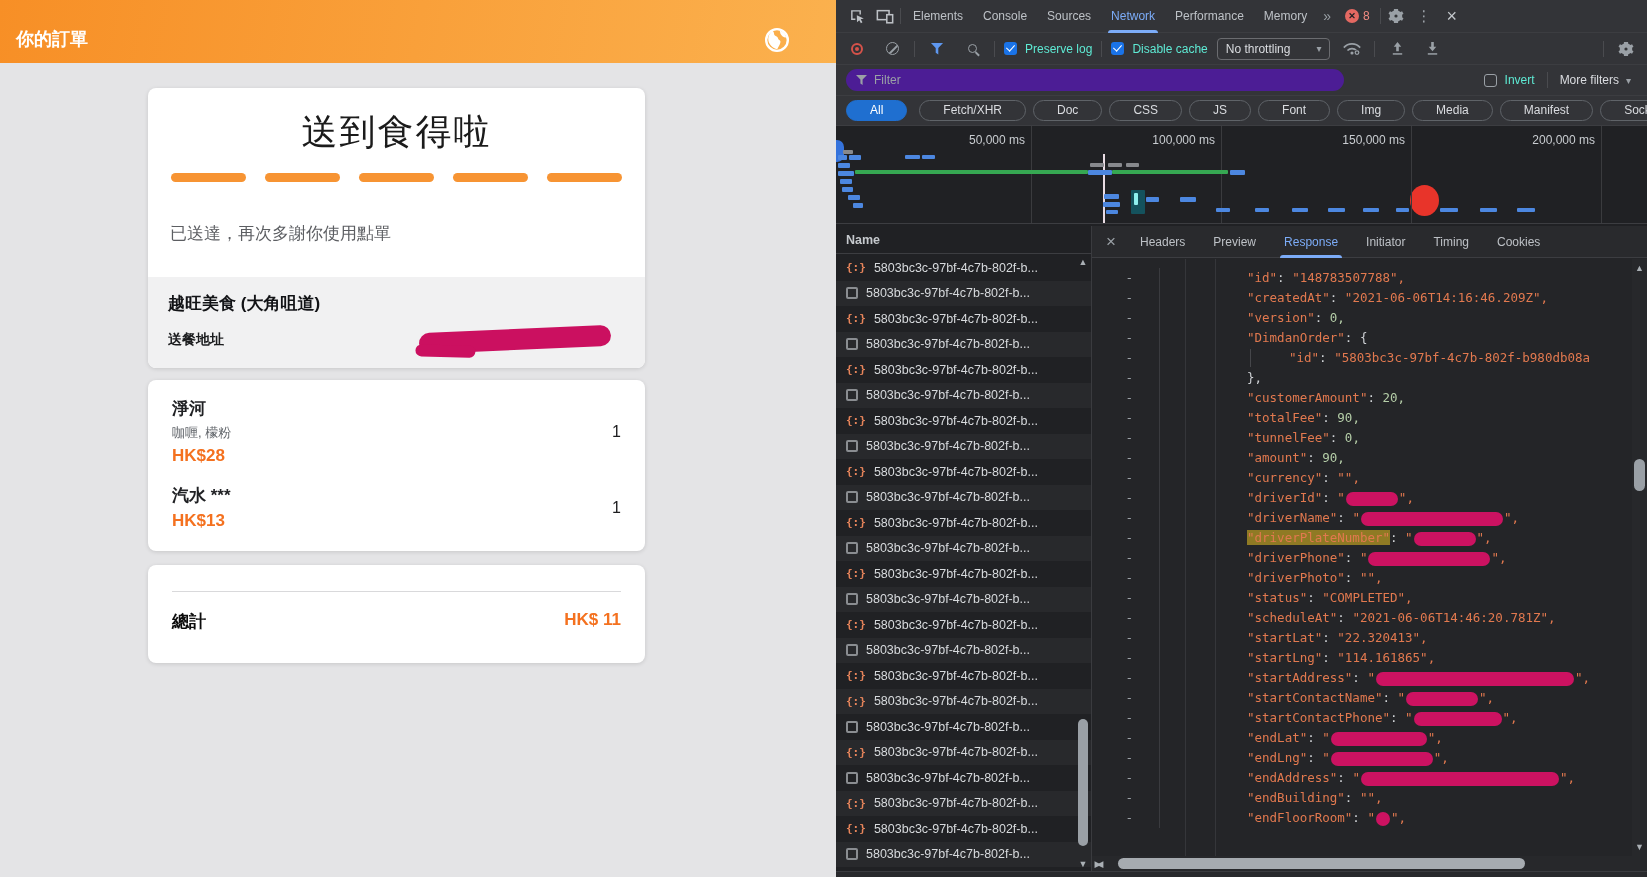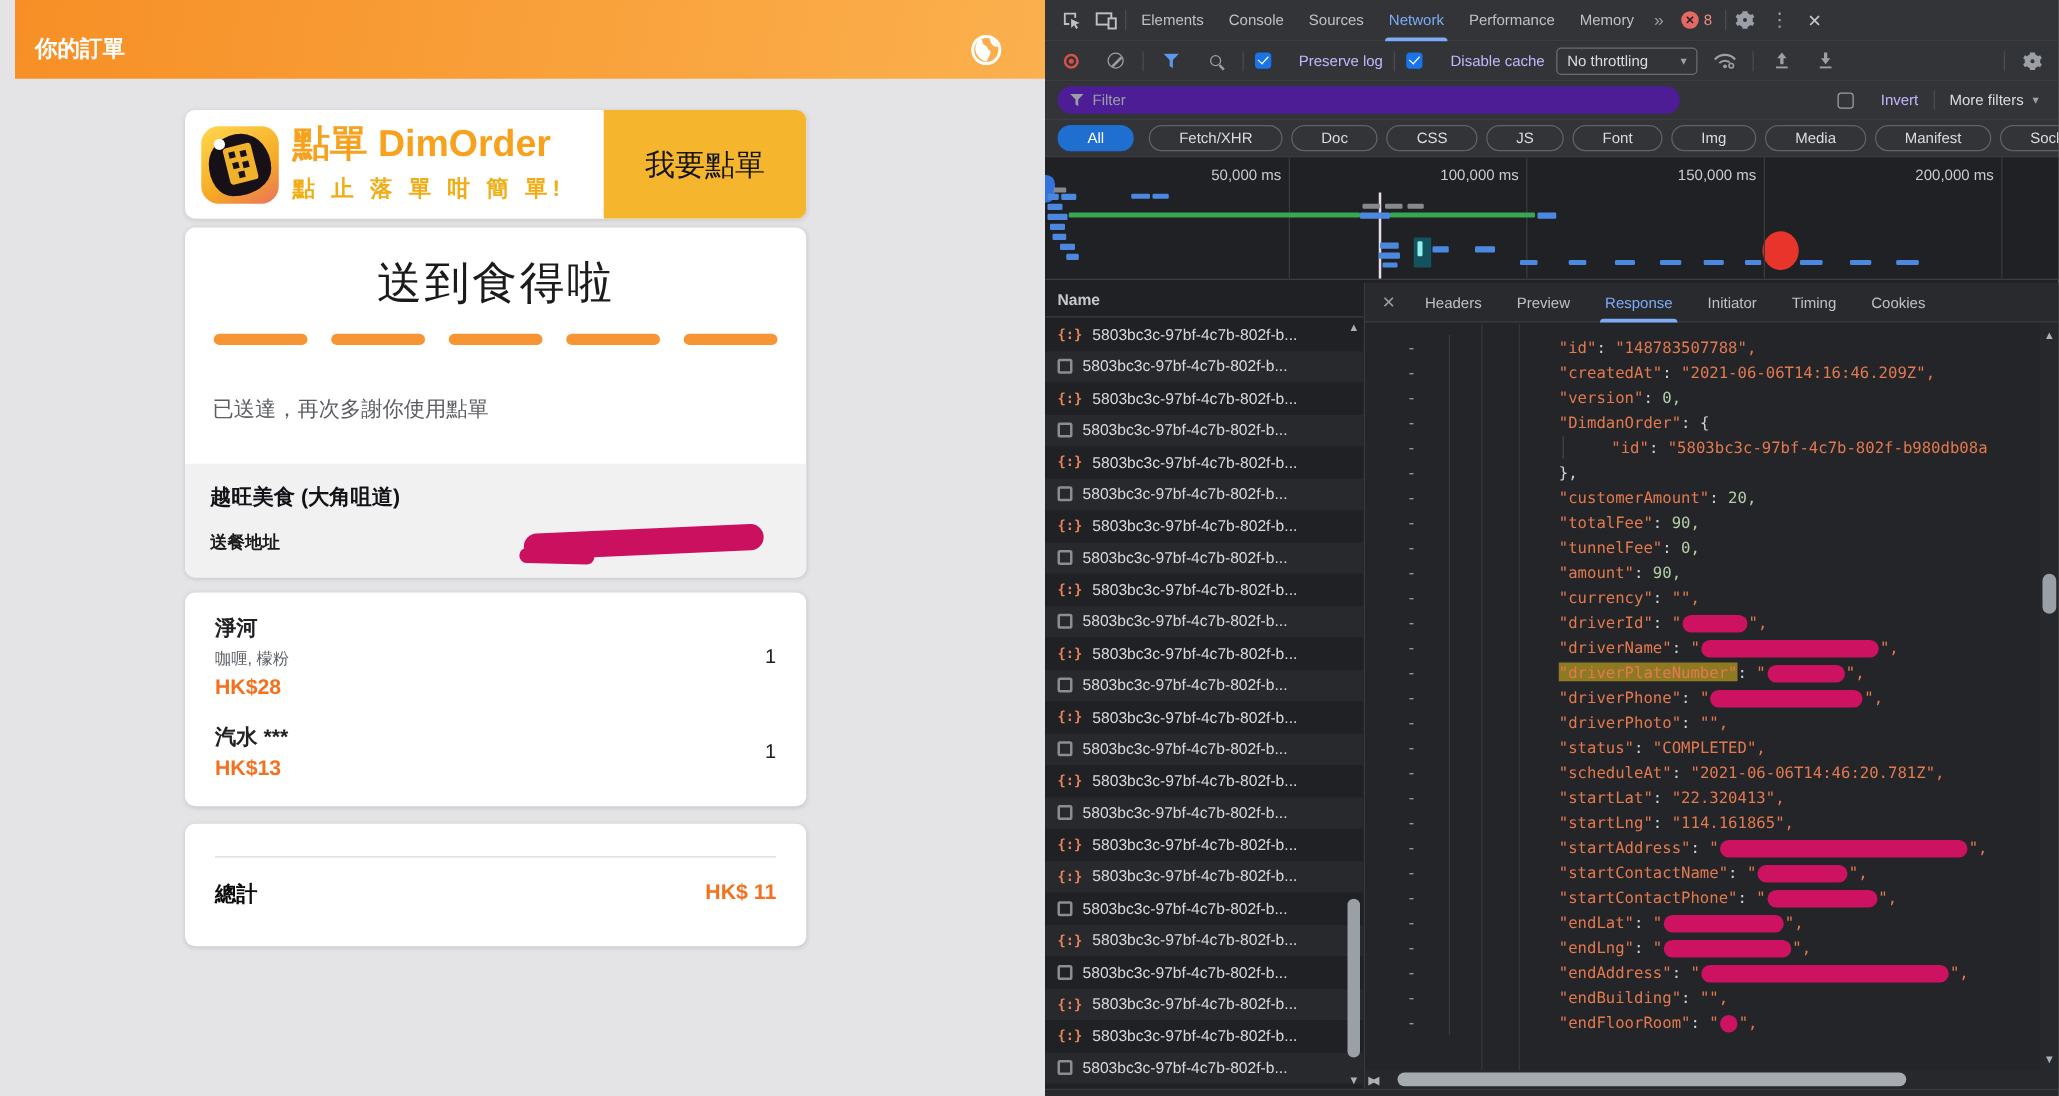--- a/index.html
+++ b/index.html
@@ -9,7 +9,7 @@
 
   
   .page { position:absolute; left:0; top:0; width:836px; height:877px; background:#e4e4e6; overflow:hidden; }
-  .page-header { position:absolute; left:12px; top:0; width:100%; height:63px;
+  .page-header { position:absolute; left:0; top:0; width:100%; height:63px;
                  background:linear-gradient(100deg,#f78f26 0%,#fbb14e 100%); }
   .page-title { position:absolute; left:16px; top:27px; color:#fff; font-size:18px; font-weight:bold; }
   .globe { position:absolute; left:764px; top:27px; width:26px; height:26px; }

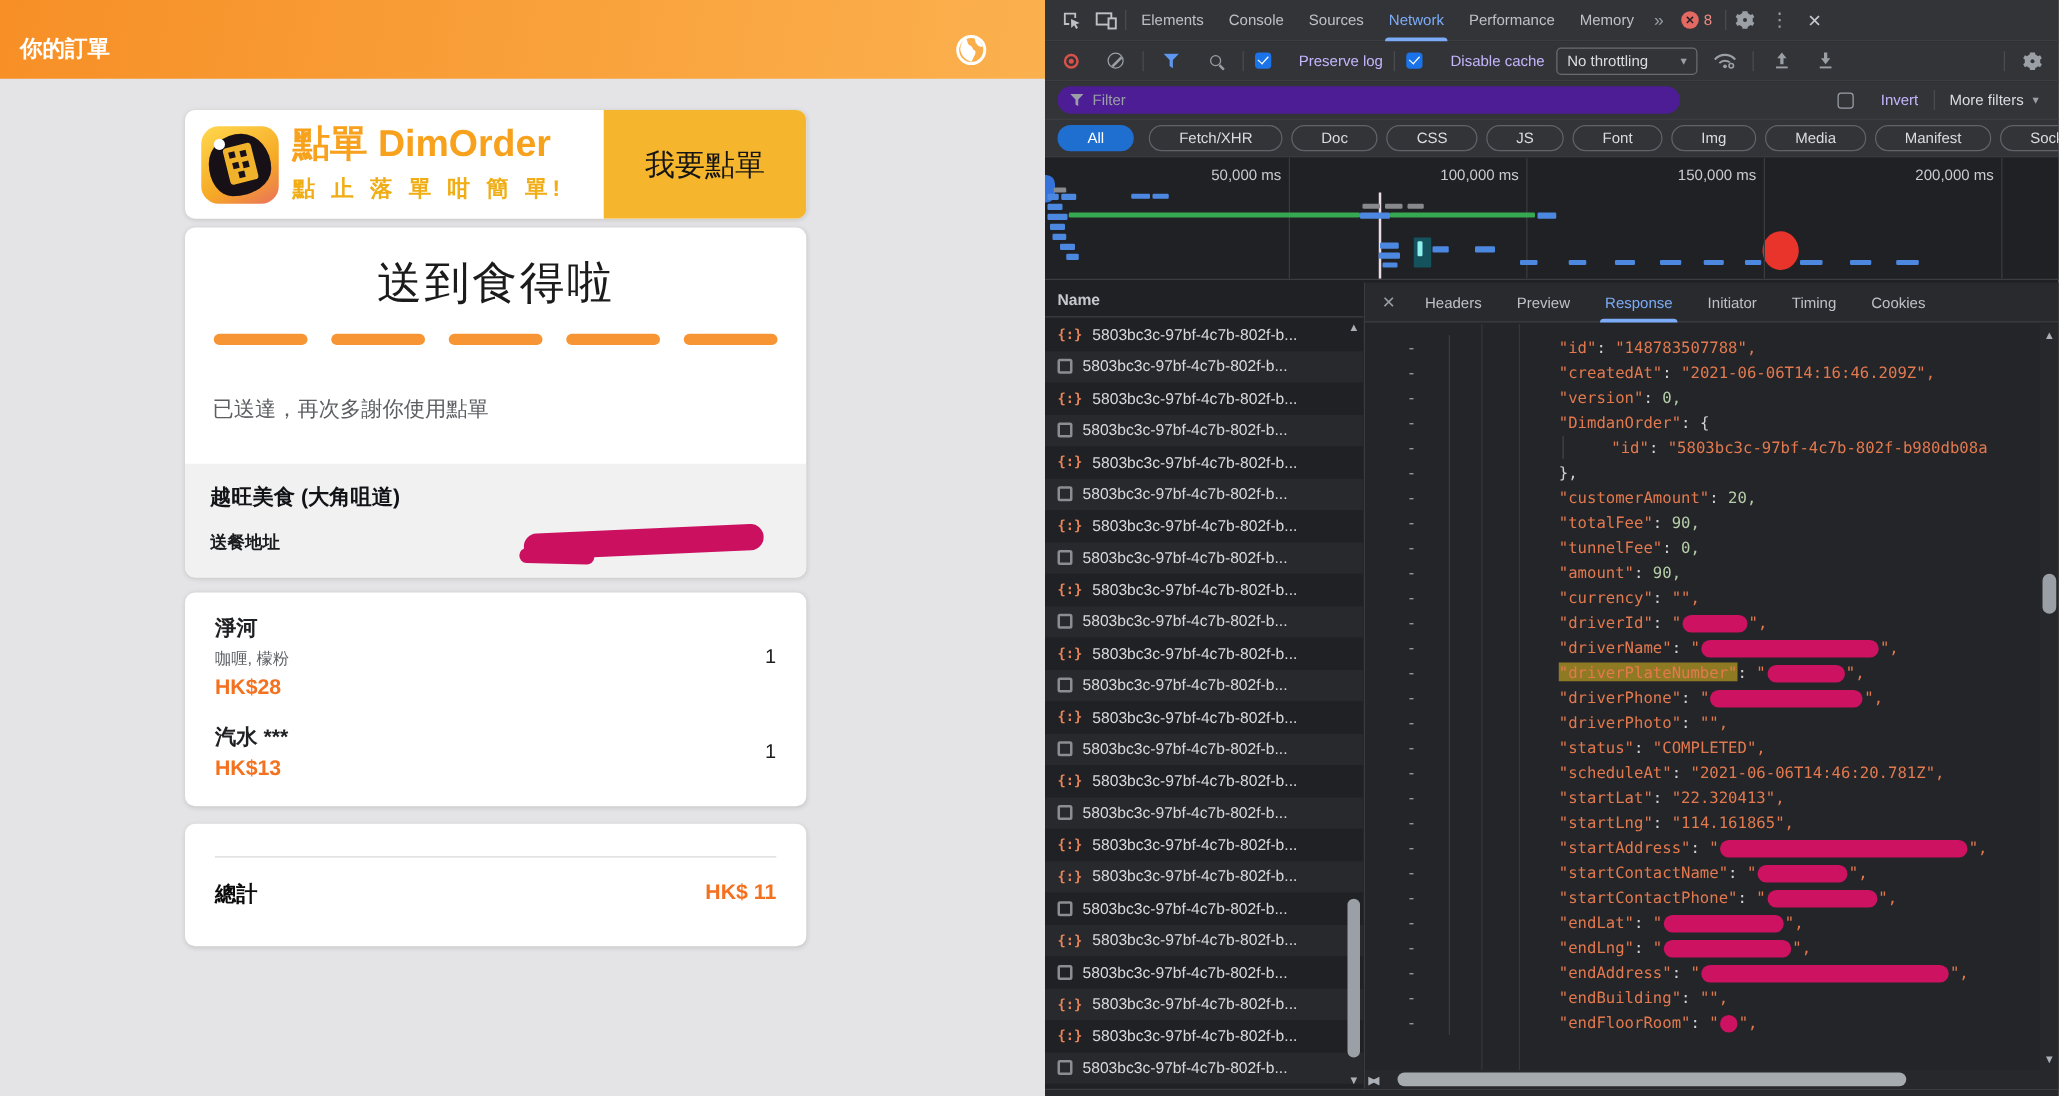--- a/index.html
+++ b/index.html
@@ -97,7 +97,7 @@
   .ic-funnel.gray { background:#9aa0a6; width:11px; height:10px; }
   .ic-mag { width:9px; height:9px; border:1.5px solid #9aa0a6; border-radius:50%; position:relative; }
   .ic-mag::after { content:""; position:absolute; right:-4px; bottom:-2px; width:5px; height:1.5px; background:#9aa0a6; transform:rotate(45deg); }
-  .chk { display:flex; align-items:center; gap:22px; color:#c4b5fd; cursor:pointer; white-space:nowrap; }
+  .chk { display:flex; align-items:center; gap:8px; color:#5eead4; cursor:pointer; white-space:nowrap; }
   .cb { width:13px; height:13px; border-radius:3px; background:#1a73e8; position:relative; flex:none; }
   .cb::after { content:""; position:absolute; left:4px; top:1px; width:4px; height:7px;
                border:solid #fff; border-width:0 1.8px 1.8px 0; transform:rotate(42deg); }

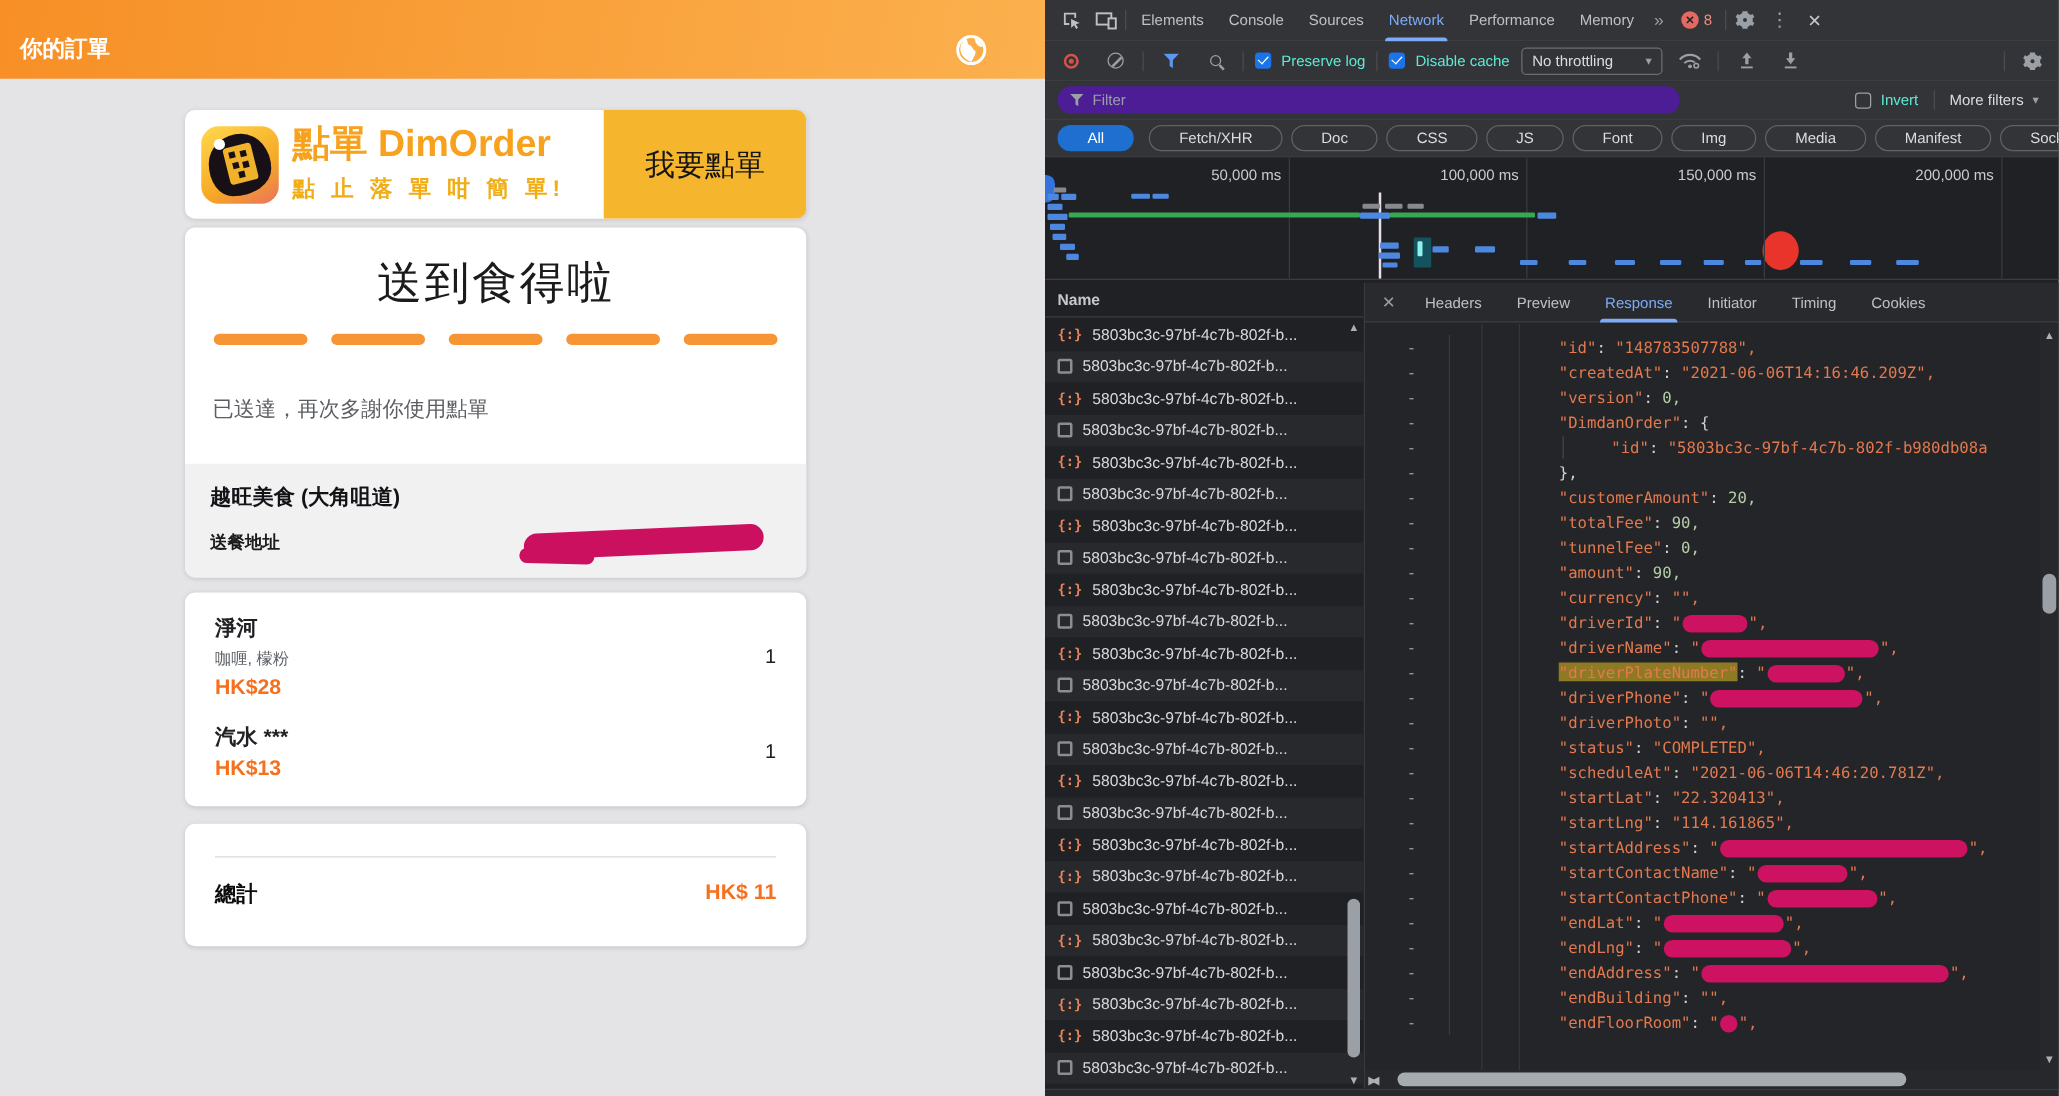--- a/index.html
+++ b/index.html
@@ -196,20 +196,6 @@
 
     <div class="cards">
 
-      <div class="card promo">
-        <div class="promo-left">
-          <div class="logo">
-            <div class="logo-blob"></div>
-            <div class="logo-qr"></div>
-            <div class="logo-shine"></div>
-          </div>
-          <div>
-            <div class="brand-title">點單 DimOrder</div>
-            <div class="brand-tag">點 止 落 單 咁 簡 單!</div>
-          </div>
-        </div>
-        <div class="promo-cta">我要點單</div>
-      </div>
 
       <div class="card status">
         <div class="status-heading">送到食得啦</div>

